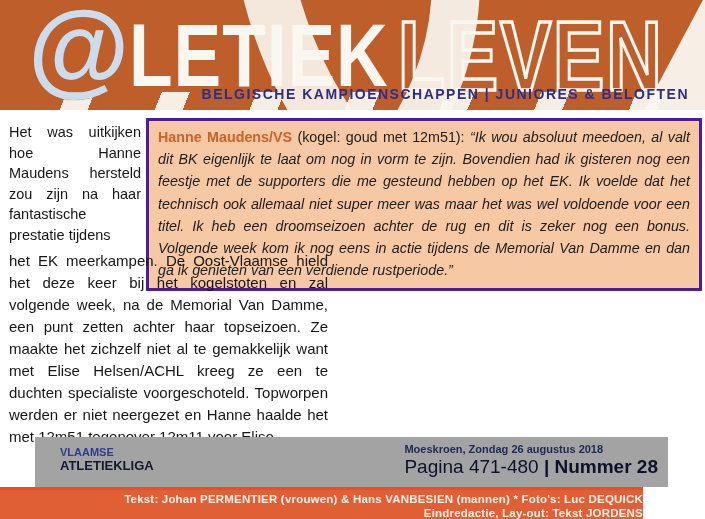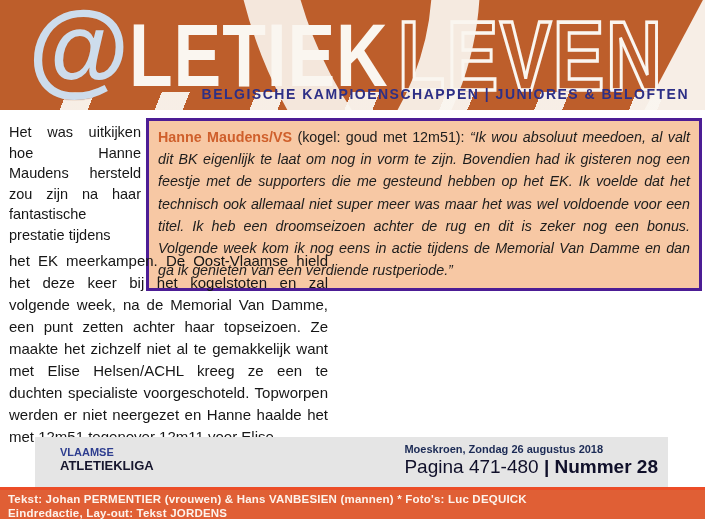--- a/index.html
+++ b/index.html
@@ -97,7 +97,7 @@
   .footer-band {
     position: absolute; left: 35px; top: 437px;
     width: 633px; height: 50px;
-    background: #e5e5e5;
+    background: #a3a3a3;
   }
   .org-block {
     position: absolute; left: 25px; top: 9px;

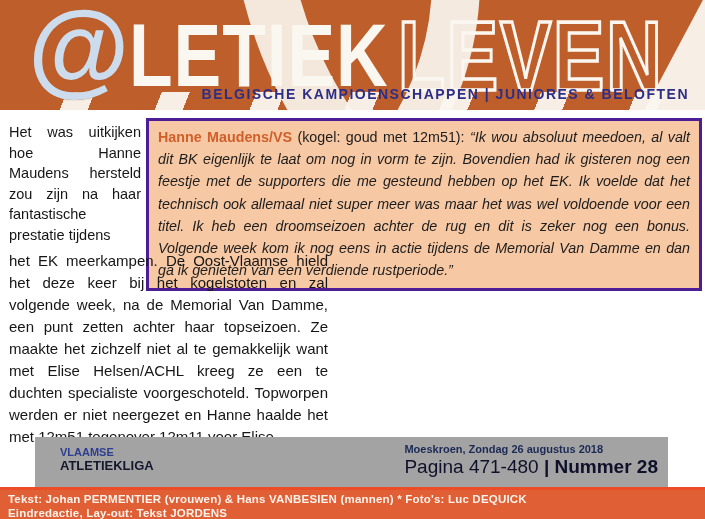--- a/index.html
+++ b/index.html
@@ -116,10 +116,10 @@
   
   .credits-bar {
     position: absolute; left: 0; top: 487px;
-    width: 705px; height: 32px;
+    width: 643px; height: 32px;
     background: #e05f35;
     border-top: 3px solid #ec4d27;
-    text-align: left; color: #fdf3ec;
+    text-align: right; color: #fdf3ec;
     font-size: 11.5px; font-weight: bold; line-height: 14px;
     padding-top: 2px;
     letter-spacing: 0.2px;

